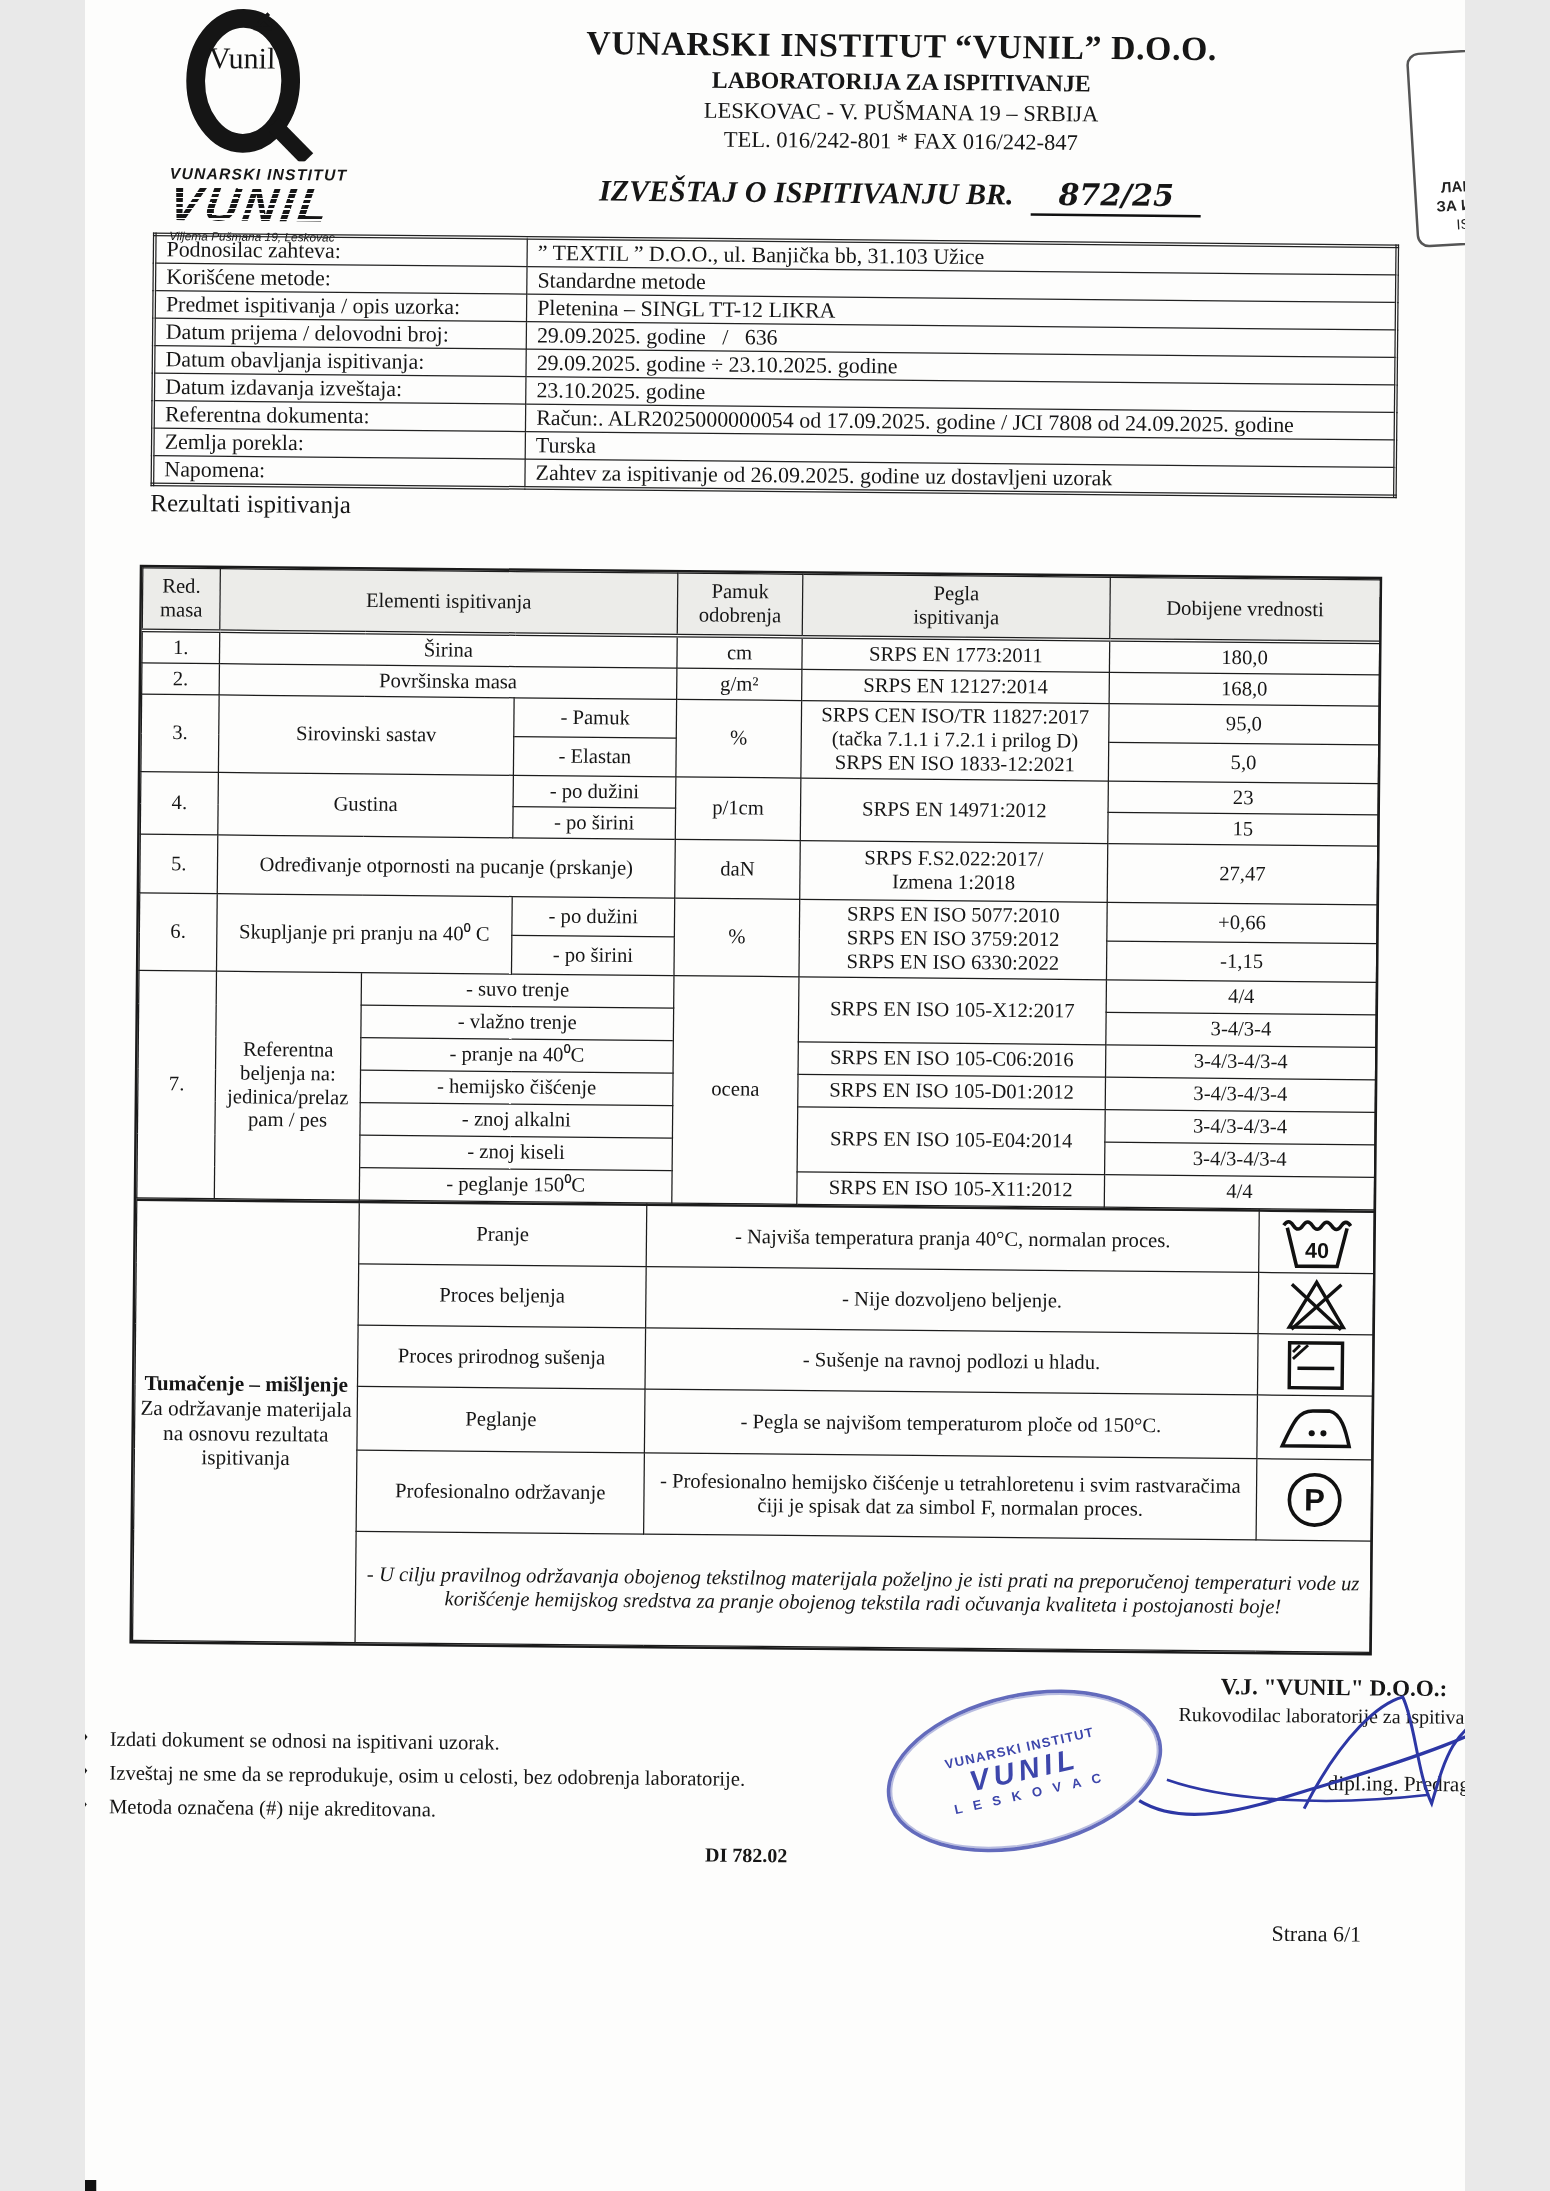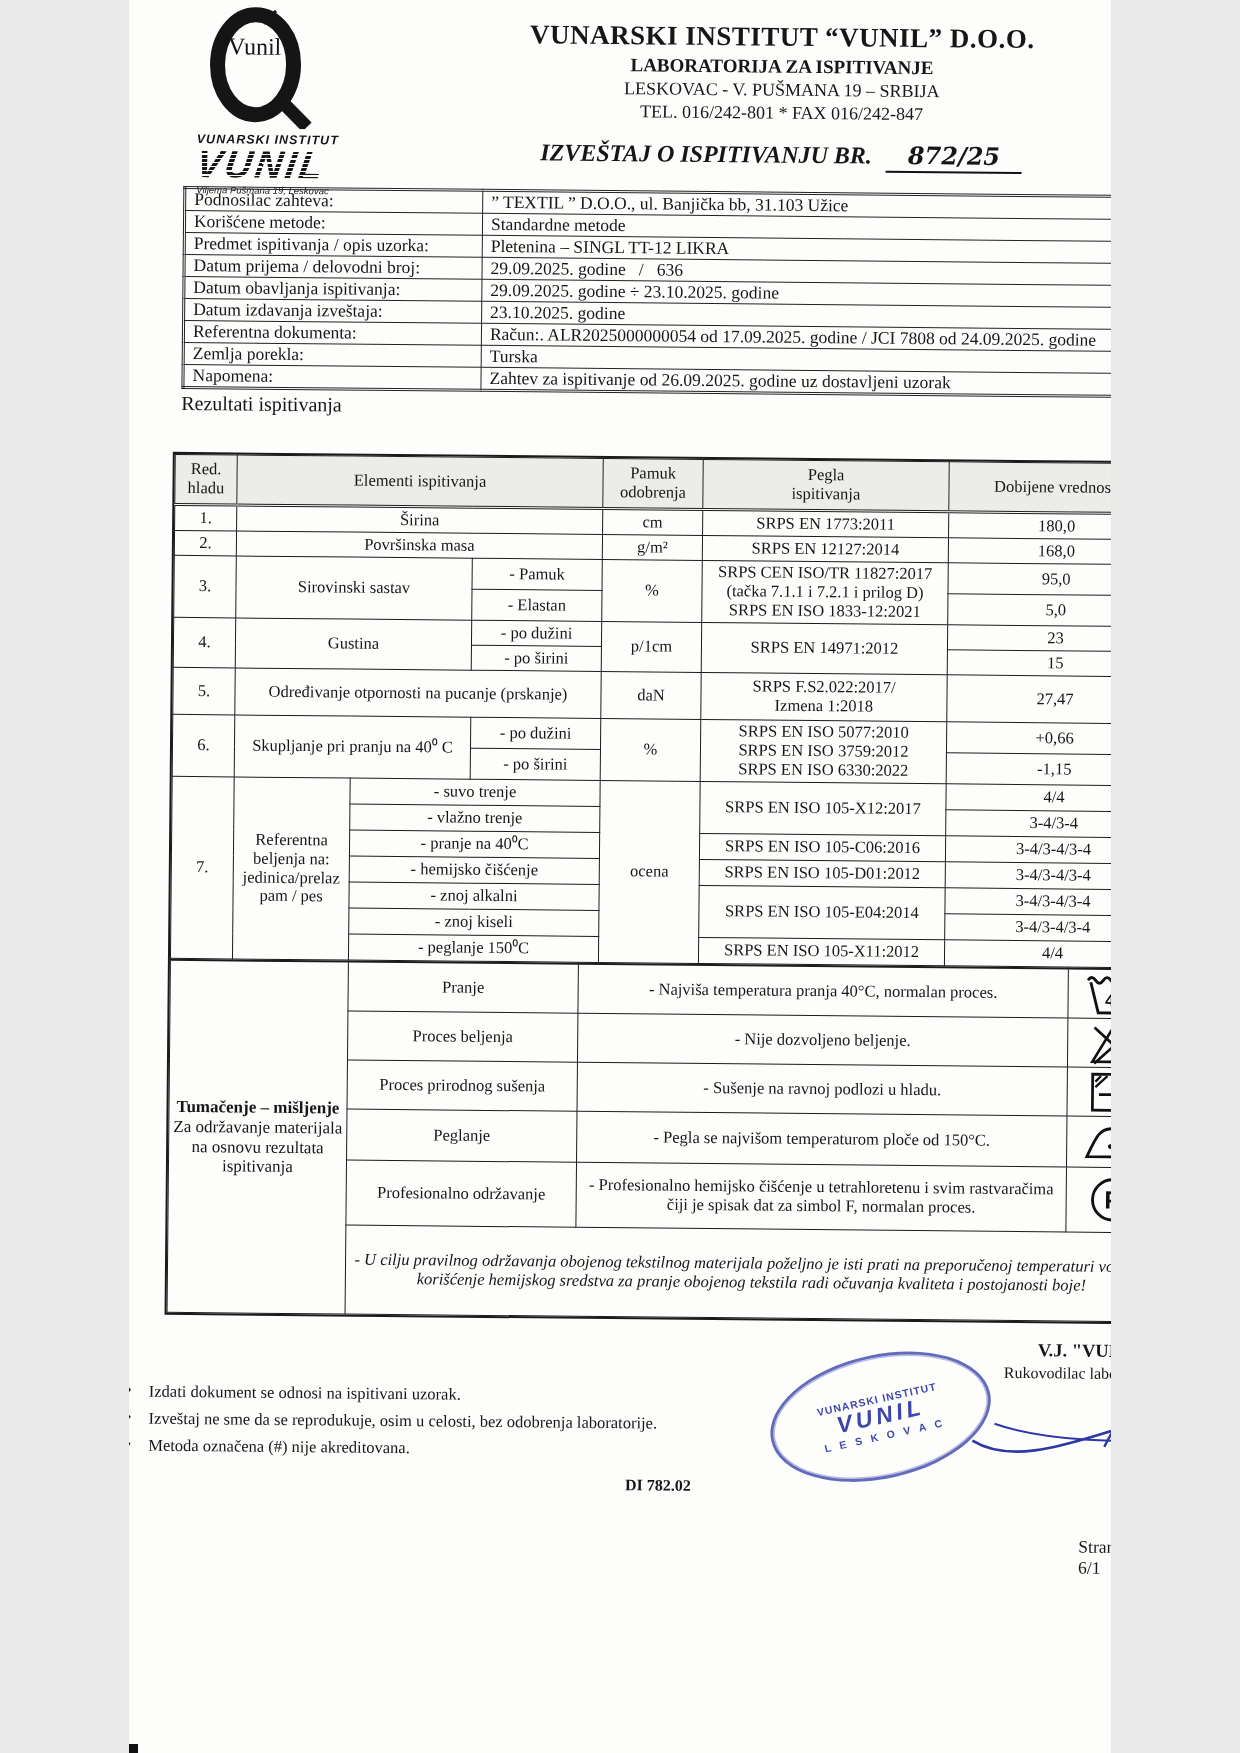--- a/index.html
+++ b/index.html
@@ -3,7 +3,7 @@
 <meta charset="utf-8">
 <style>
   html,body{margin:0;padding:0;background:#e9e9e9;}
-  .sheet{position:relative;width:982px;height:1753px;background:#fdfdfc;overflow:hidden;
+  .sheet{position:relative;width:1104px;height:1753px;background:#fdfdfc;overflow:hidden;
          font-family:"Liberation Serif",serif;color:#161616;margin:0 auto;}
   .tilt{position:absolute;inset:0;transform:rotate(.55deg);transform-origin:60px 120px;}
 

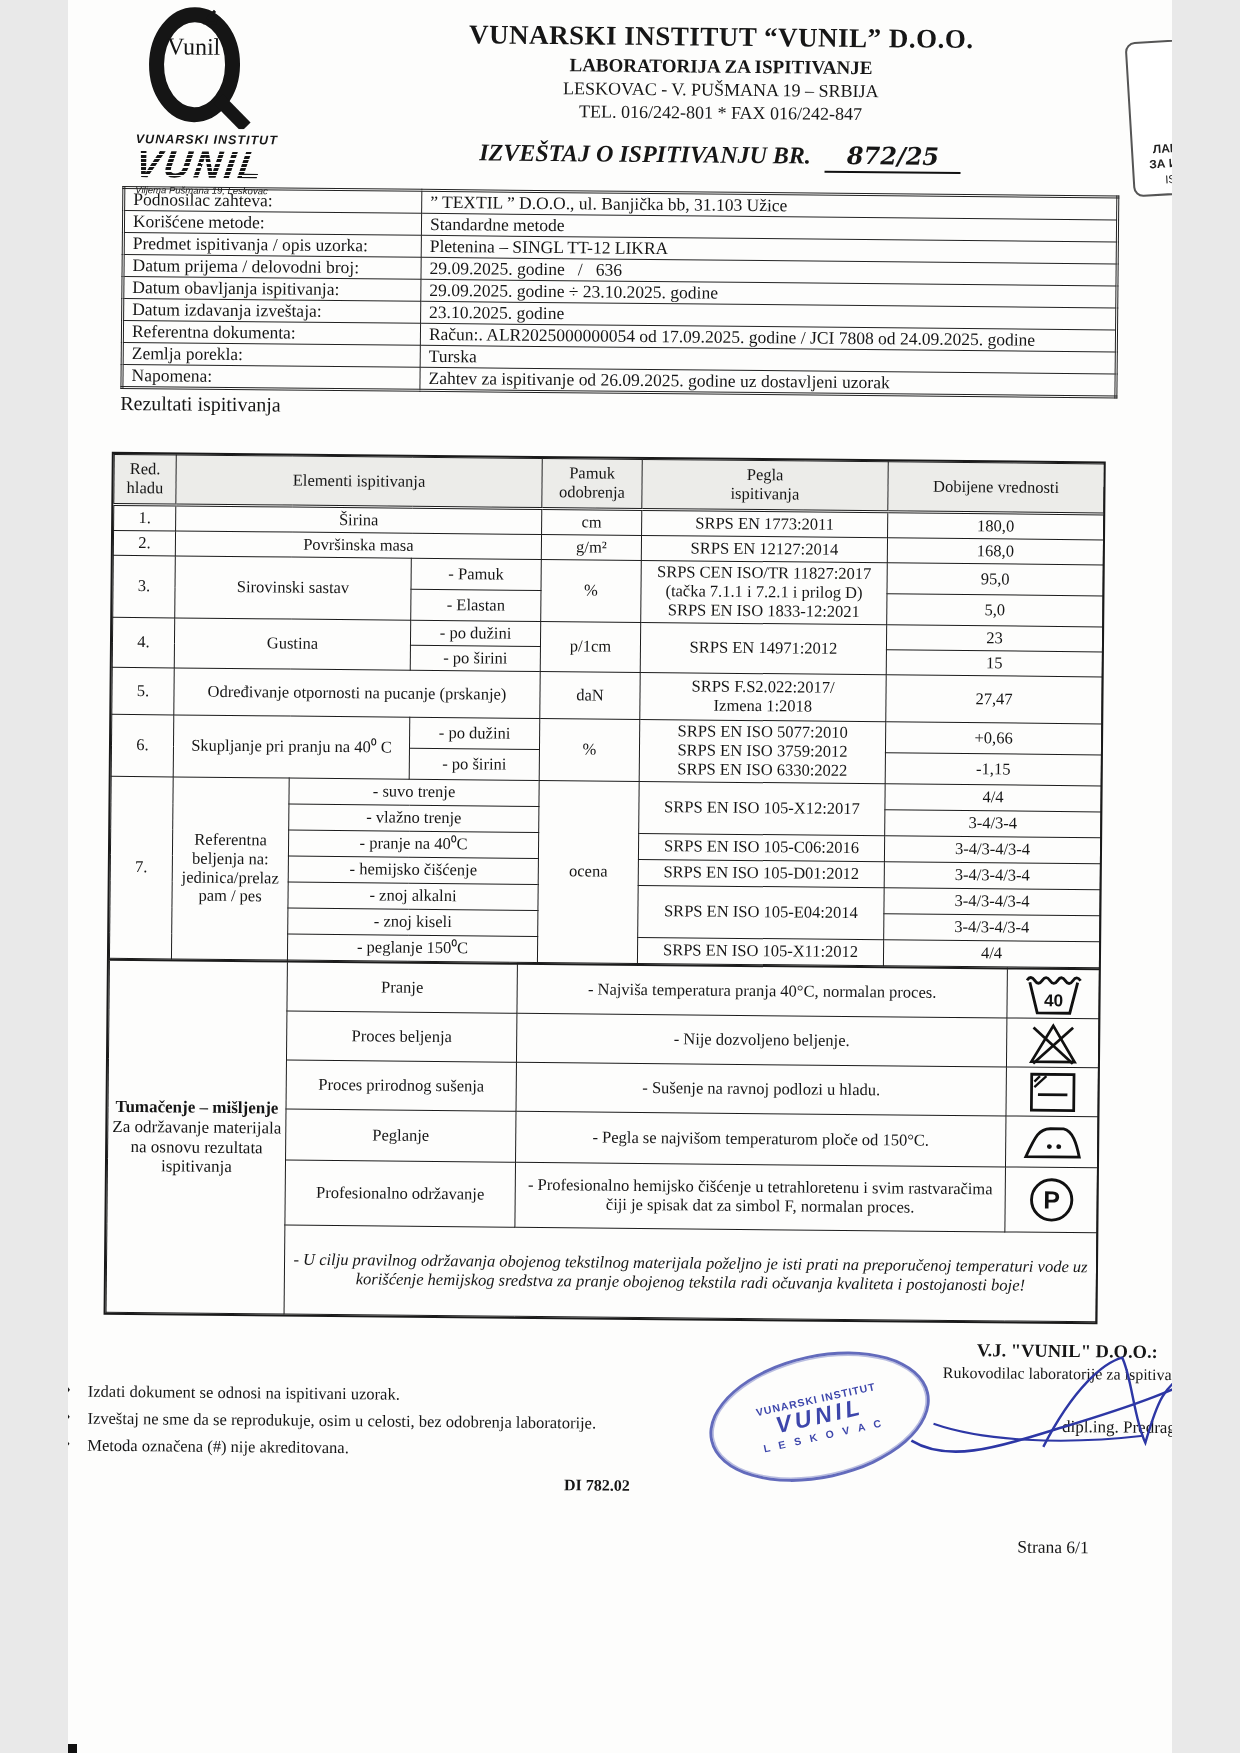--- a/index.html
+++ b/index.html
@@ -193,7 +193,7 @@
           </colgroup>
     <tbody>
             <tr class="hrow">
-      <td><span>Red.</span><br><span>hladu</span></td>
+      <td><span>Red.</span><br><span>masa</span></td>
       <td colspan="3">Elementi ispitivanja</td>
       <td><span>Pamuk</span><br><span>odobrenja</span></td>
       <td><span>Pegla</span><br><span>ispitivanja</span></td>

